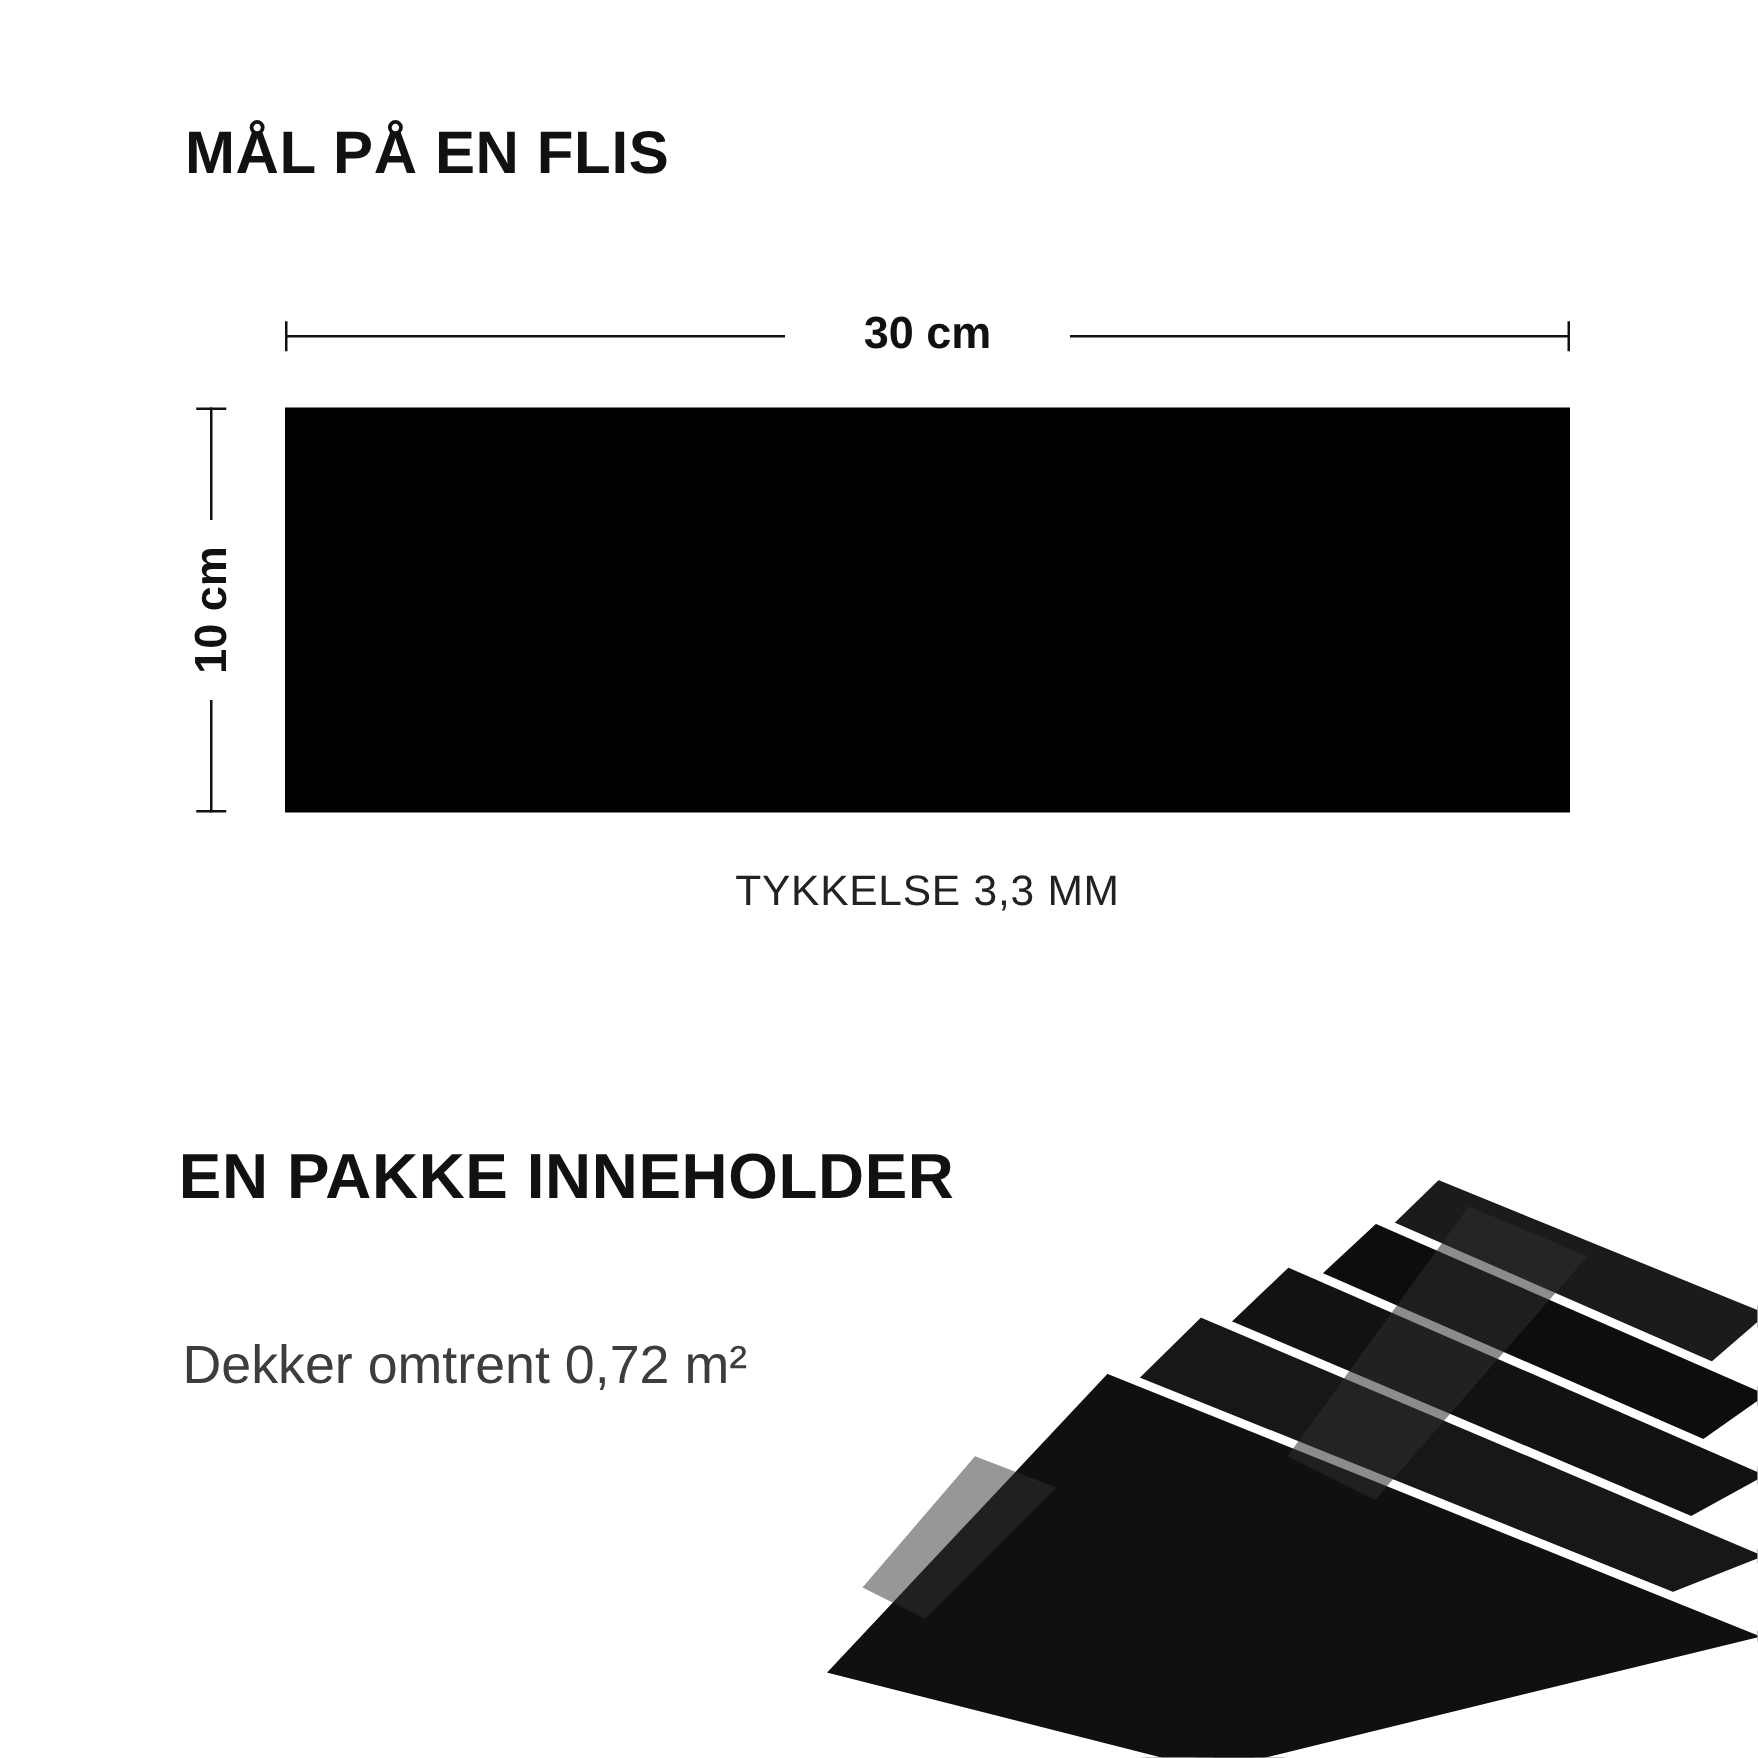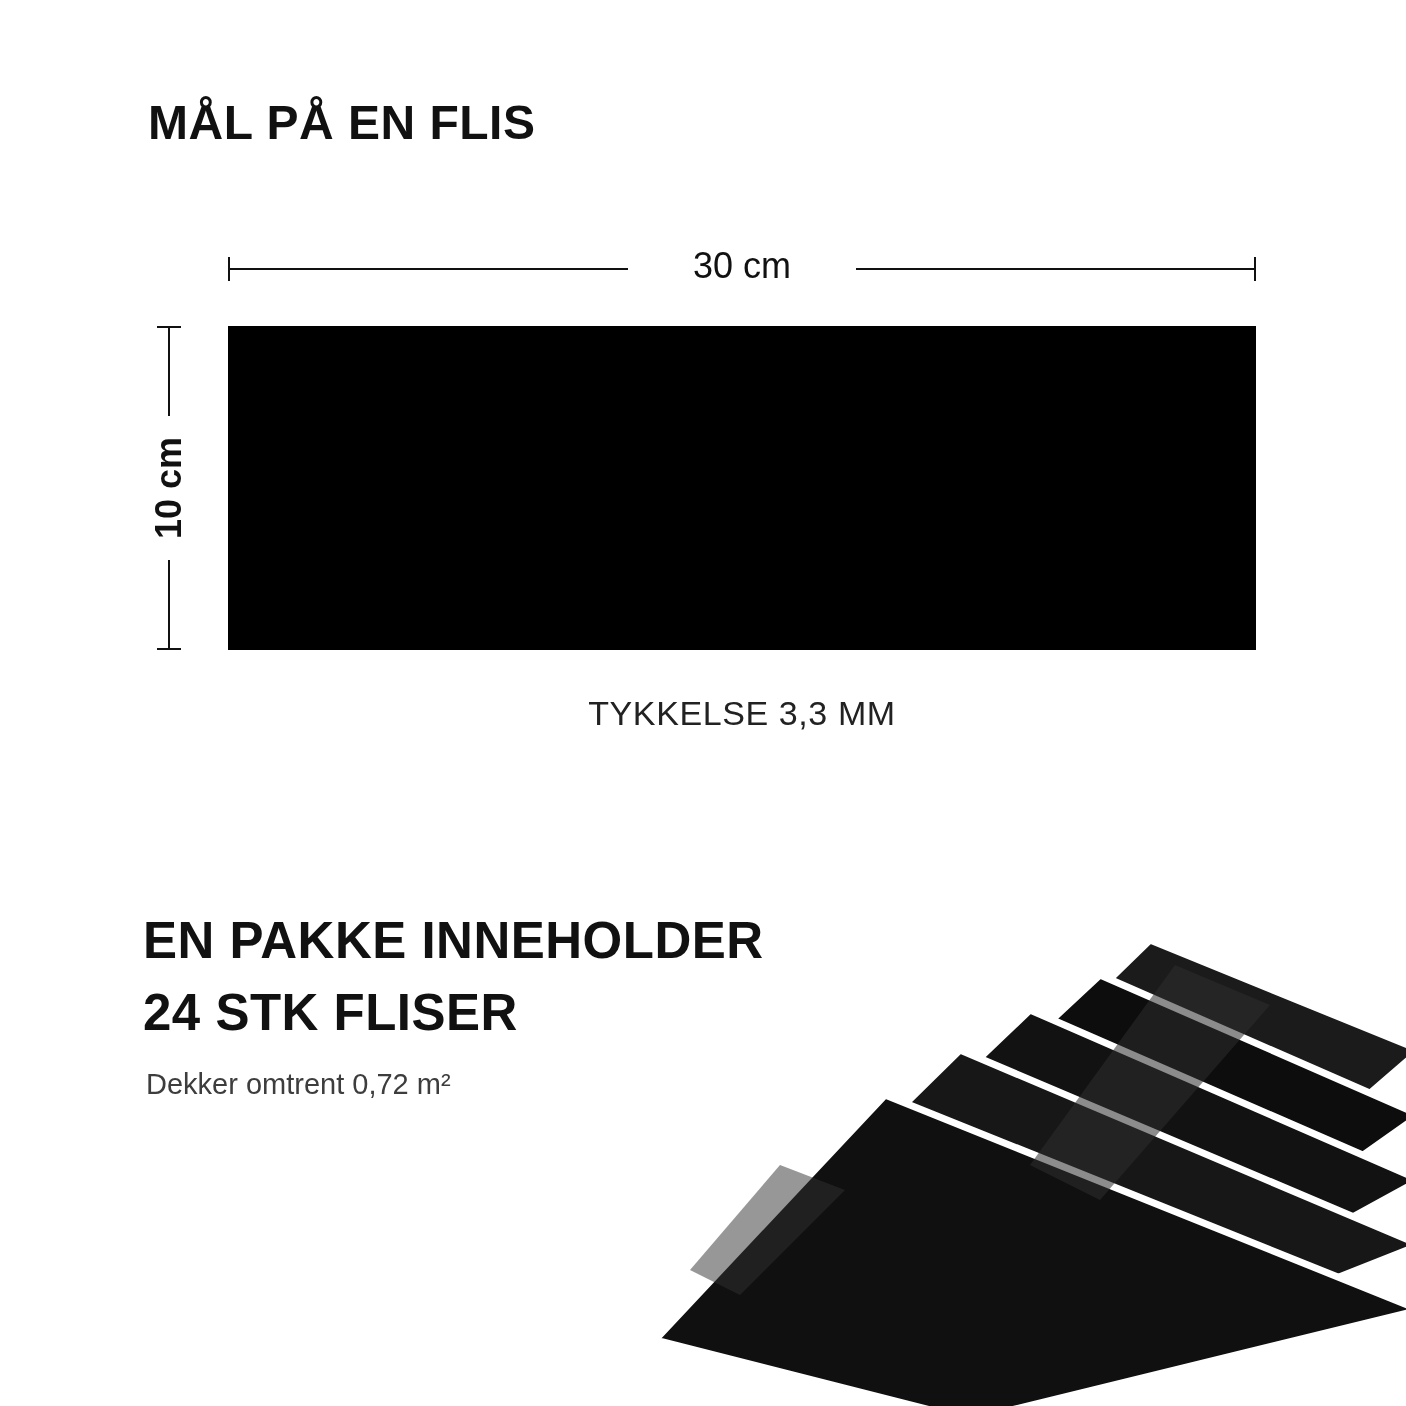--- a/index.html
+++ b/index.html
@@ -61,7 +61,7 @@
     background: #ffffff;
     padding: 0 16px;
     font-size: 36px;
-    font-weight: normal;
+    font-weight: bold;
     color: #111111;
     white-space: nowrap;
     line-height: 46px;

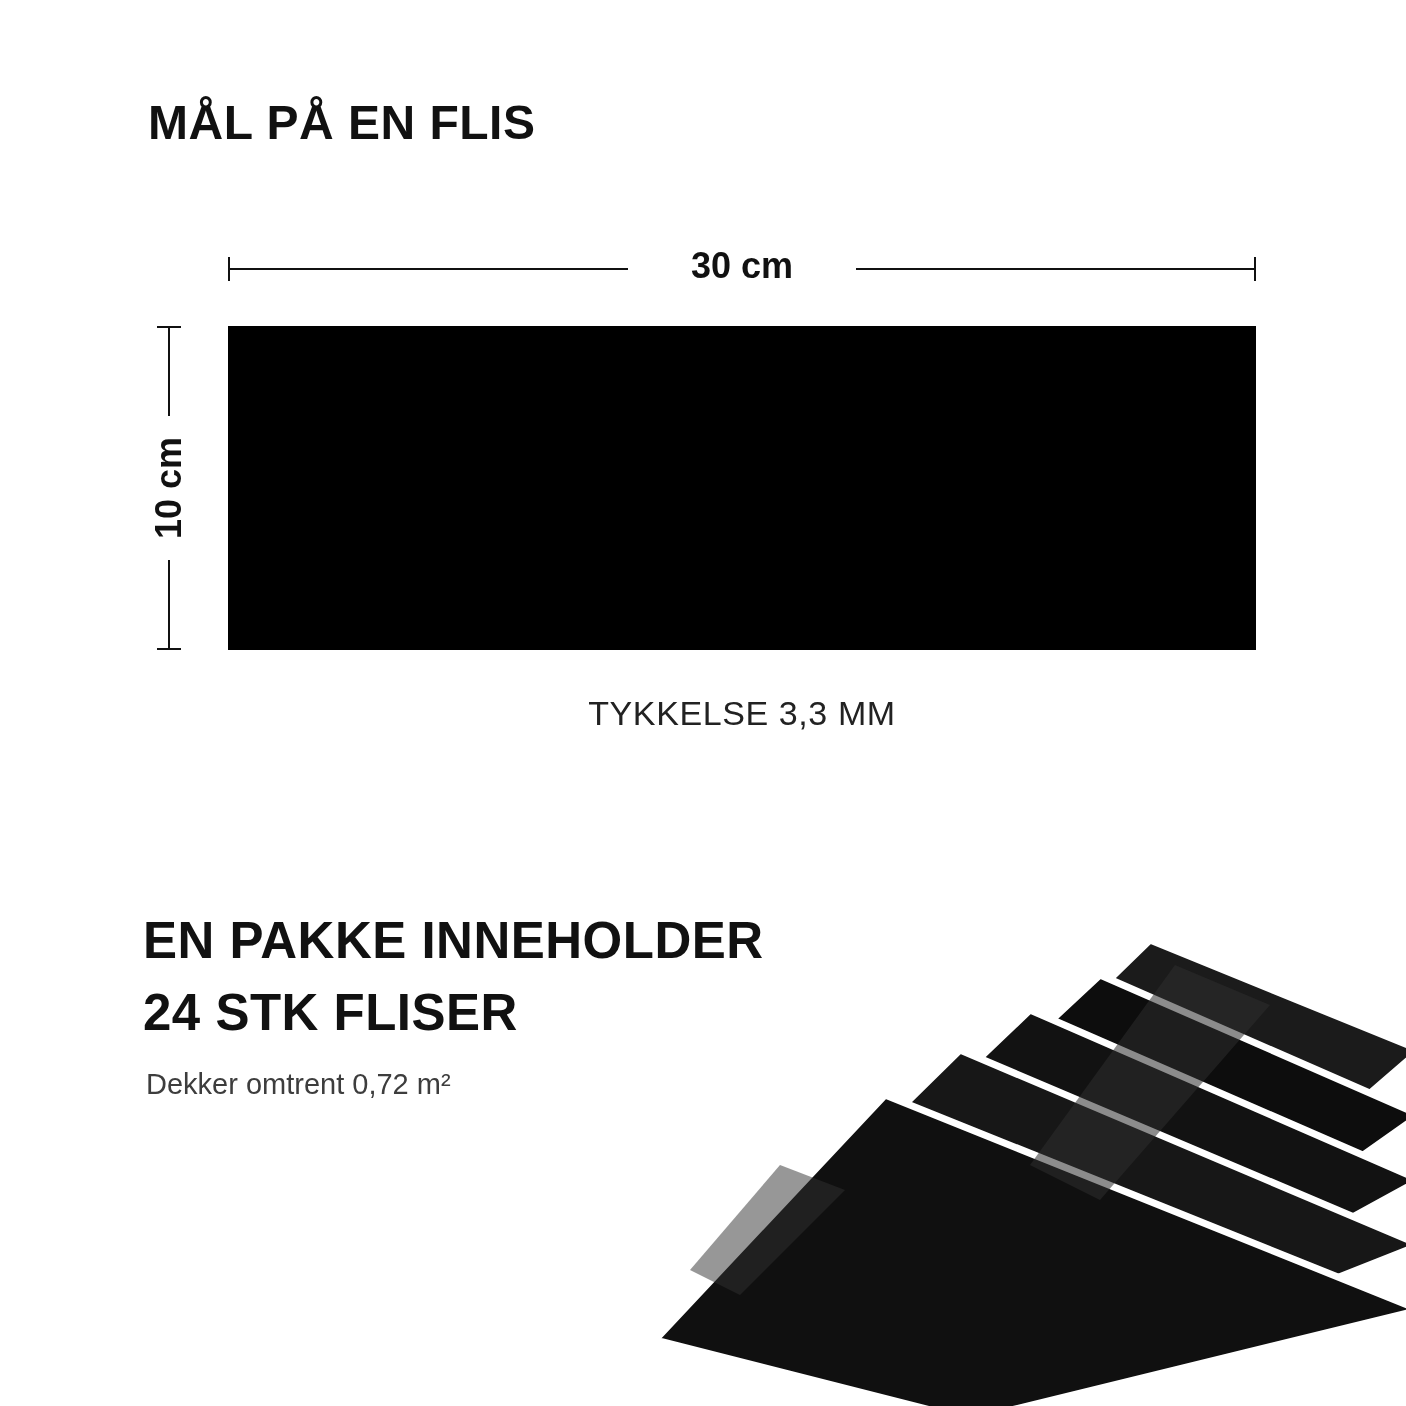--- a/index.html
+++ b/index.html
@@ -184,7 +184,6 @@
 
 <div class="pack-title">
   <div>EN PAKKE INNEHOLDER</div>
-  <div>24 STK FLISER</div>
 </div>
 
 <div class="pack-sub">Dekker omtrent 0,72 m²</div>

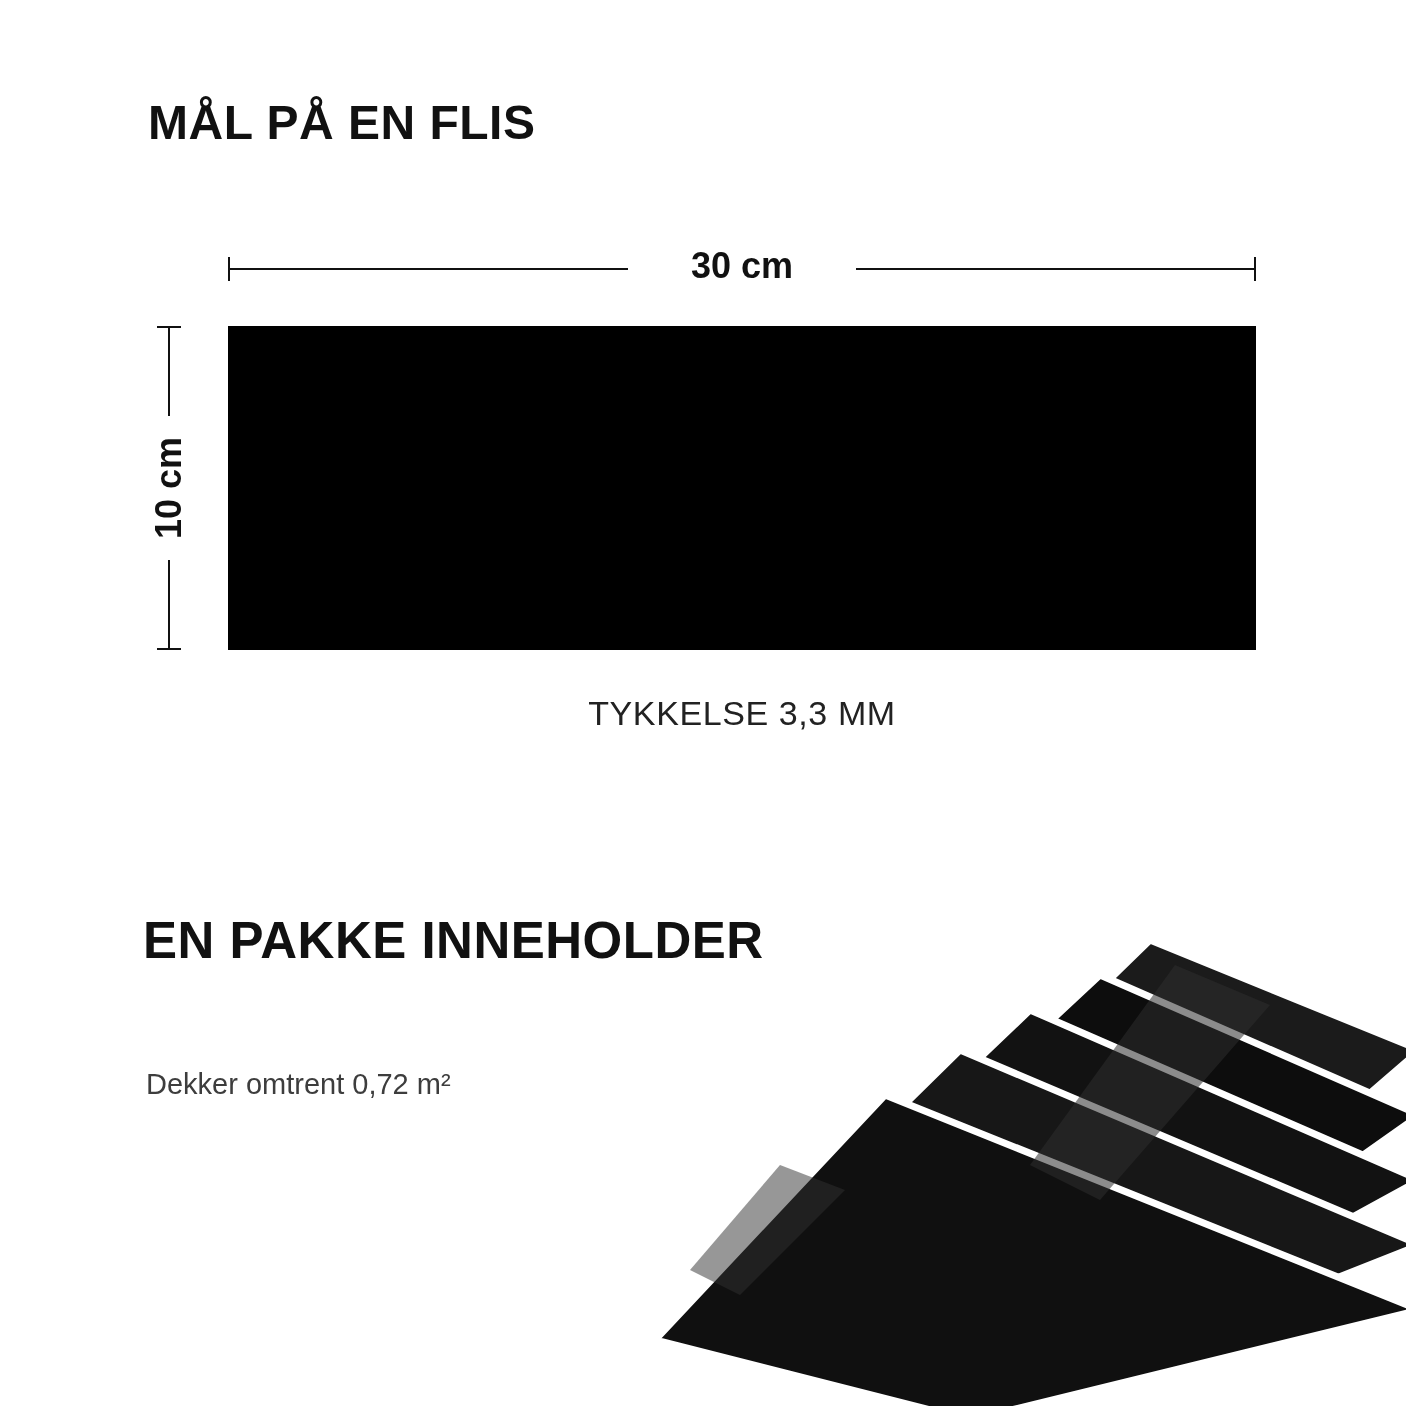--- a/index.html
+++ b/index.html
@@ -142,7 +142,7 @@
     position: absolute;
     left: 146px;
     top: 1068px;
-    font-size: 29px;
+    font-size: 43px;
     color: #3d3d3d;
     white-space: nowrap;
   }

